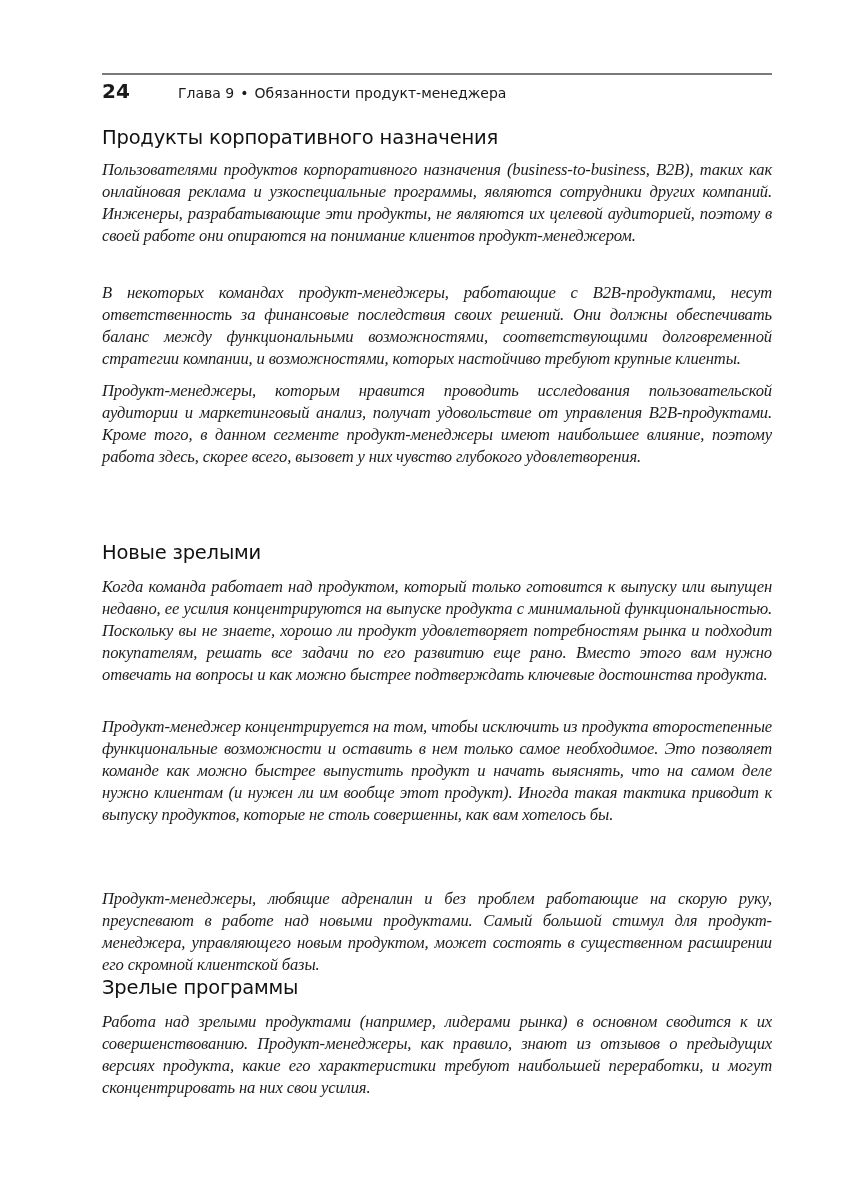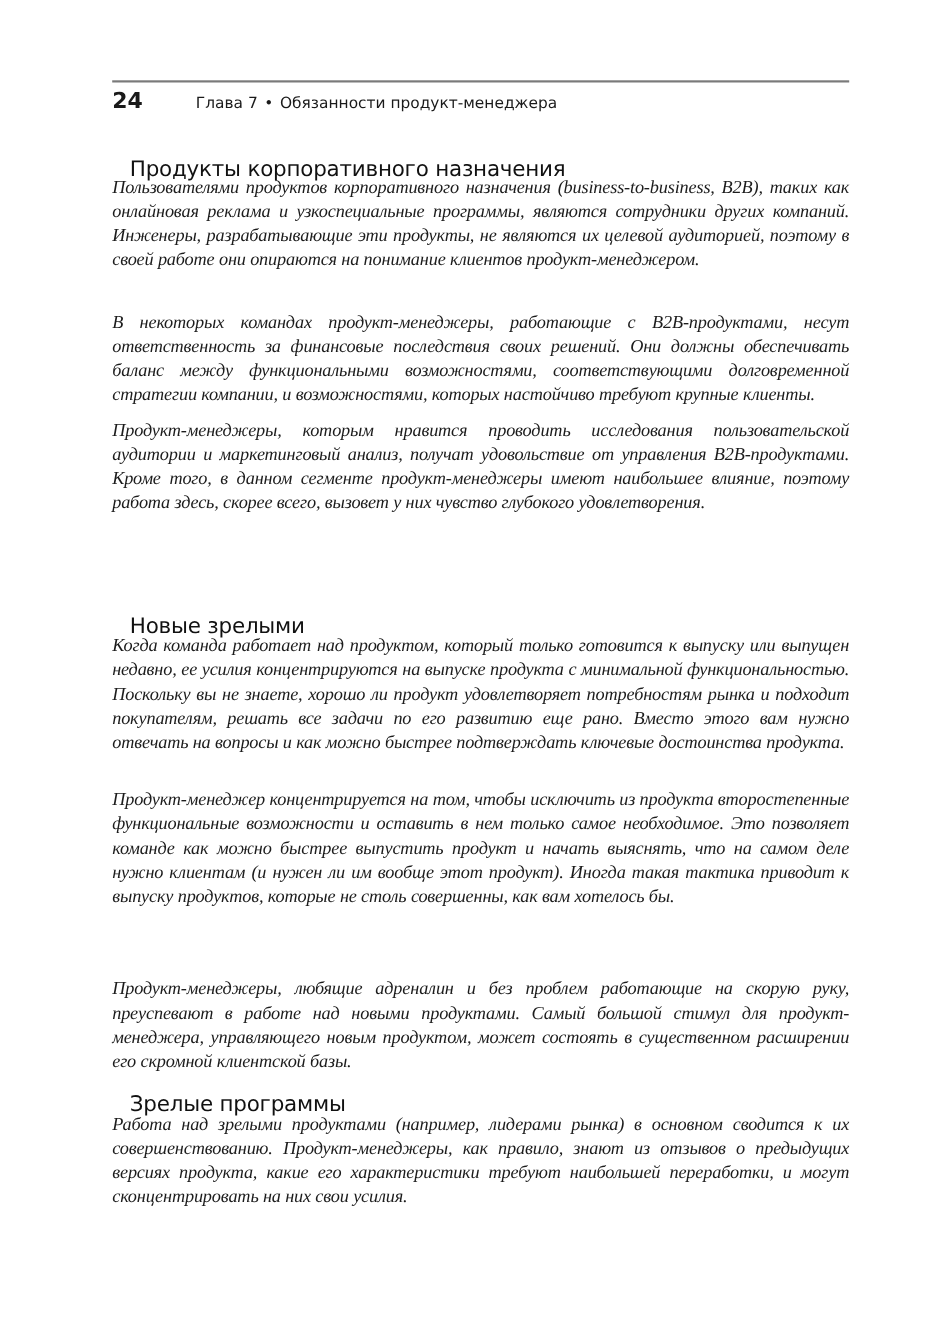--- a/index.html
+++ b/index.html
@@ -22,7 +22,7 @@
 
 <div class="rule"></div>
 <div class="running-head">
-  <span class="page-num">24</span><span class="chapter">Глава 7</span><span class="bullet">•</span><span class="chapter">Обязанности продукт-менеджера</span>
+  <span class="page-num">24</span><span class="chapter">Глава 9</span><span class="bullet">•</span><span class="chapter">Обязанности продукт-менеджера</span>
 </div>
 
 <div class="page">

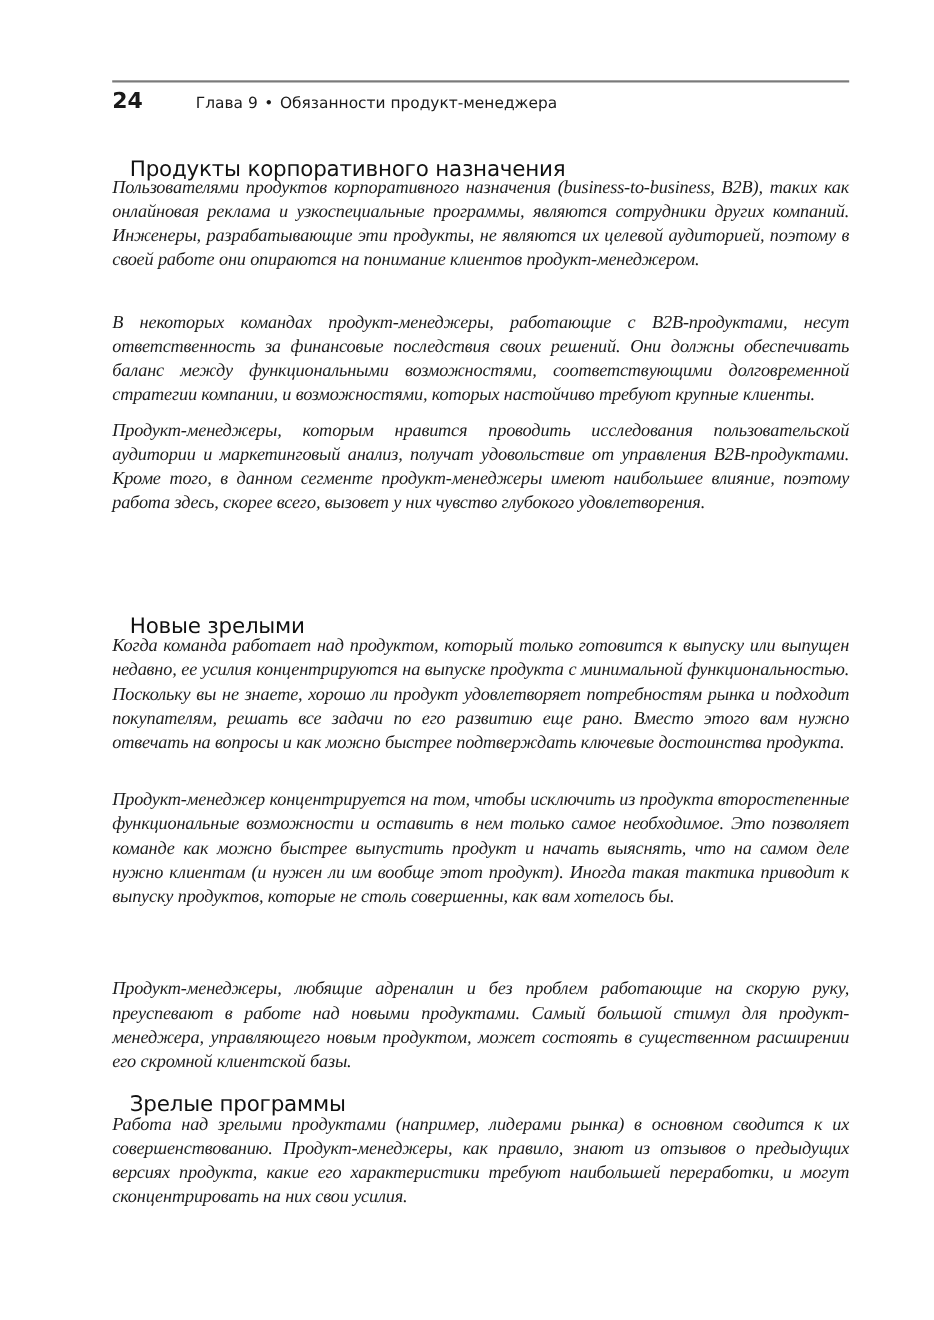--- a/index.html
+++ b/index.html
@@ -12,7 +12,7 @@
   .chapter { display: inline-block; font-size: 14px; }
   .bullet { margin: 0 6px; }
   h2 { font-family: "DejaVu Sans", sans-serif; font-weight: normal; font-size: 19.5px;
-       margin: 16px; letter-spacing: -0.2px; color: #111; position: absolute; left: 0; }
+       margin: 0; letter-spacing: -0.2px; color: #111; position: absolute; left: 0; }
   p { font-family: "Liberation Serif", serif; font-size: 16.6px; line-height: 22.1px;
       margin: 0; text-align: justify; position: absolute; left: 0; width: 670px; color: #1c1c1c;
       letter-spacing: -0.15px; font-style: italic; }

